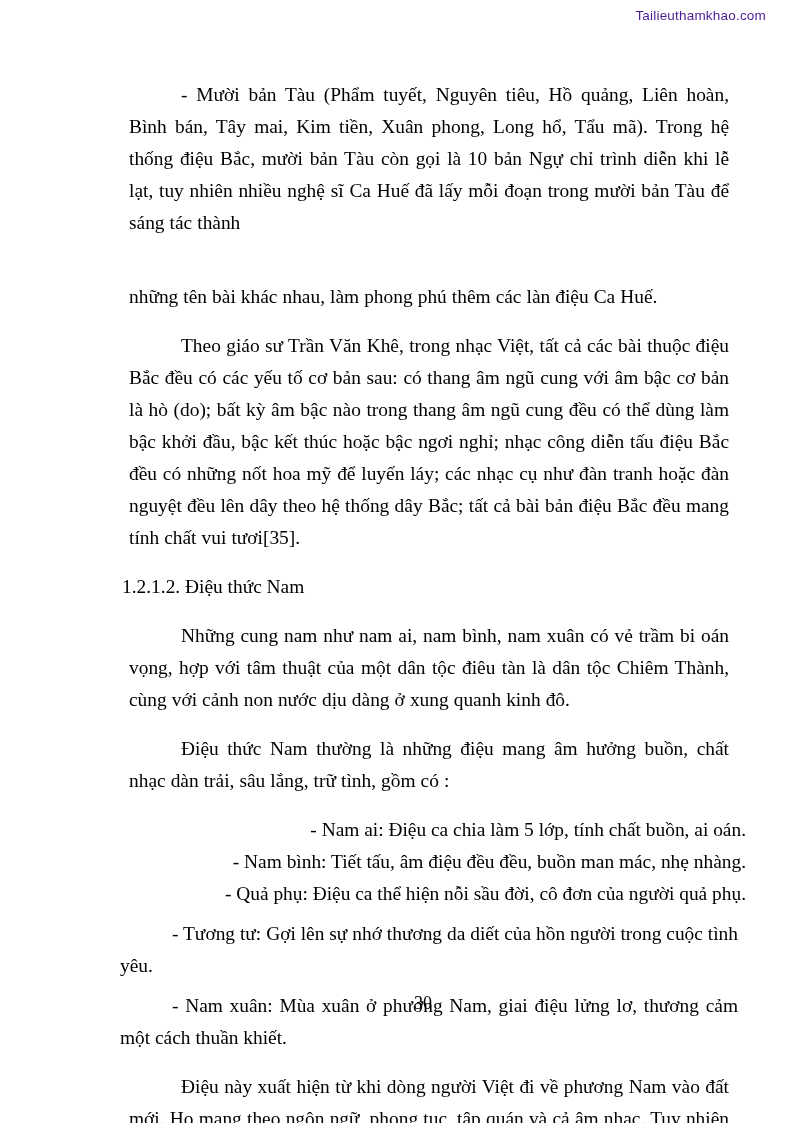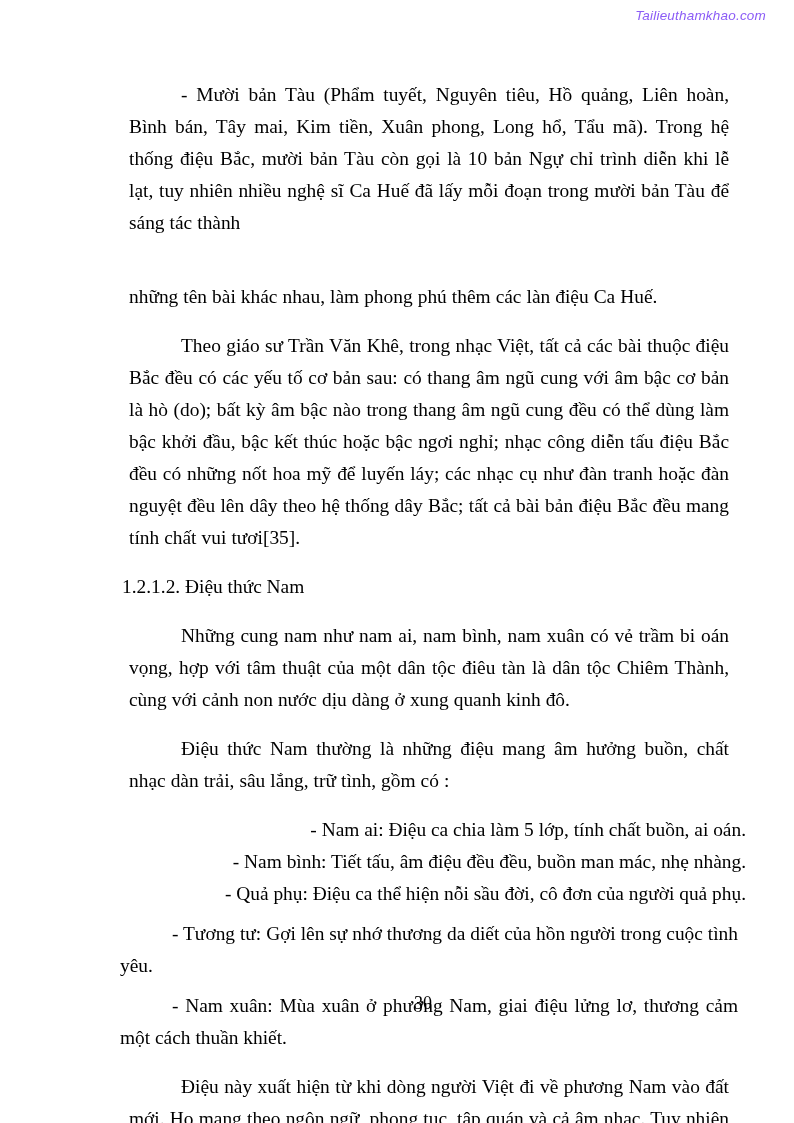--- a/index.html
+++ b/index.html
@@ -32,10 +32,9 @@
     font-family: "Liberation Sans", "DejaVu Sans", sans-serif;
     font-size: 13.5px;
     letter-spacing: 0.2px;
-    color: #8b5cf6;
+    color: #4c1d95;
     white-space: nowrap;
     user-select: none;
-    font-style: italic;
   }
 
   .content {

